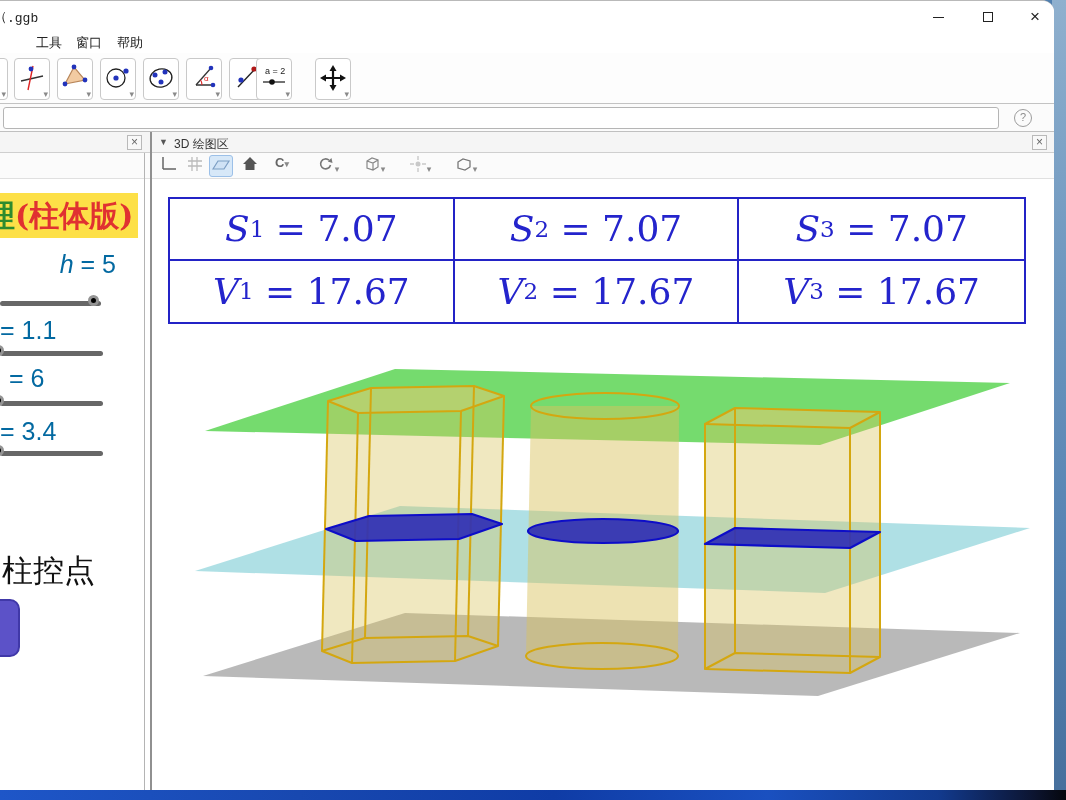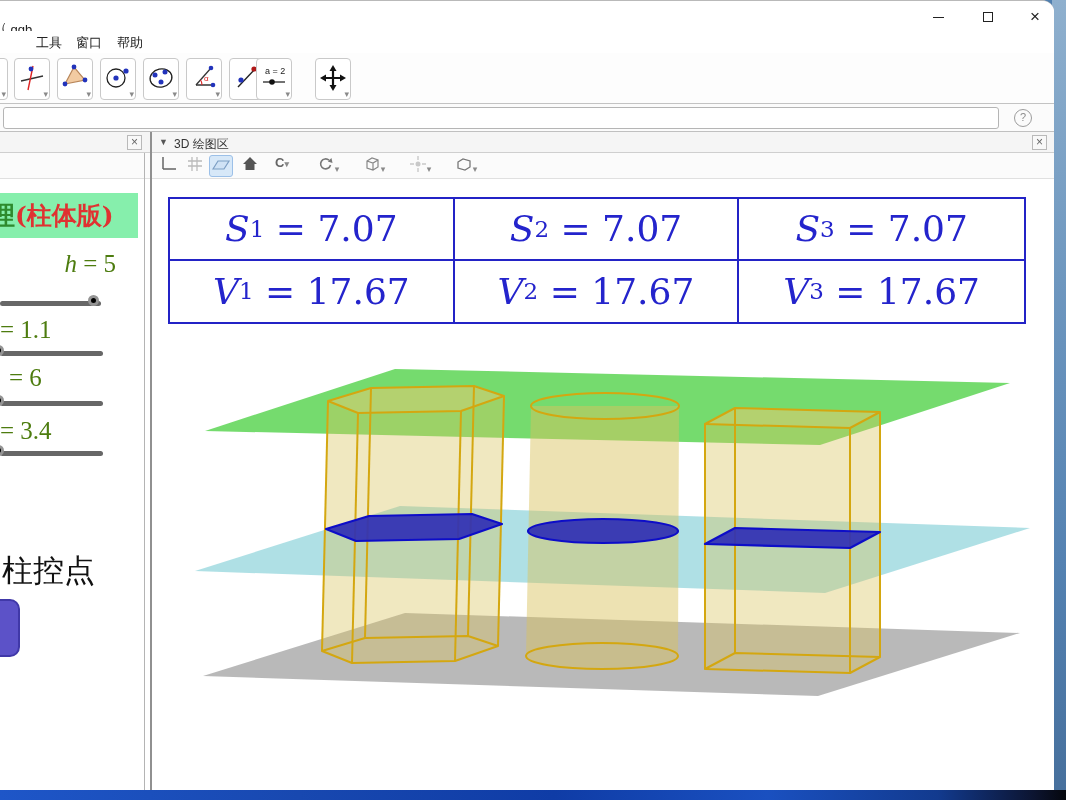--- a/index.html
+++ b/index.html
@@ -18,7 +18,7 @@
 
   
   .titlebar { position:absolute; left:0; top:0; width:100%; height:30px; background:#fff; }
-  .title-text { position:absolute; left:0; top:18px; font-size:13px; color:#222; white-space:nowrap; }
+  .title-text { position:absolute; left:0; top:7px; font-size:13px; color:#222; white-space:nowrap;font-family:Liberation Mono, monospace; }
   .clip-l { display:inline-block; overflow:hidden; direction:rtl; vertical-align:bottom; }
   .win-btn { position:absolute; top:4px; width:32px; height:24px; display:flex;
     align-items:center; justify-content:center; color:#222; }

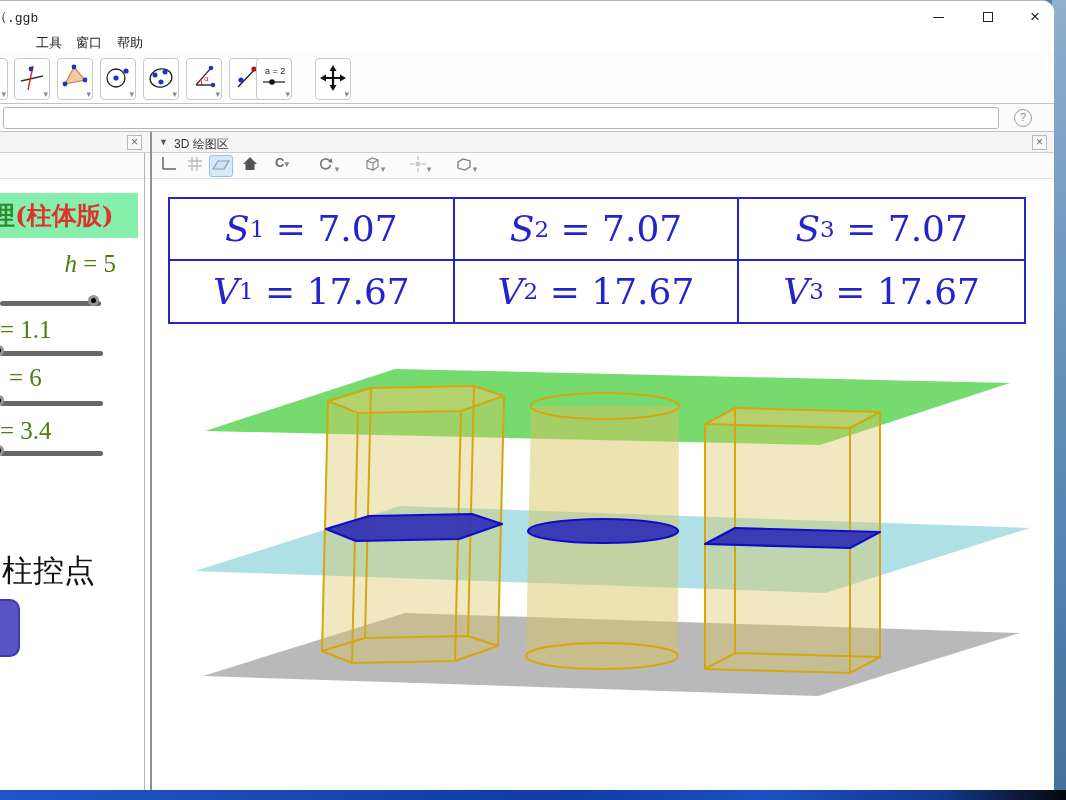--- a/index.html
+++ b/index.html
@@ -66,8 +66,8 @@
 
   
   .left-panel { position:absolute; left:0; top:0; width:150px; height:659px; background:#fff; overflow:hidden; }
-  .badge { position:absolute; left:0; top:61px; width:138px; height:45px; background:#86efac;
-    font-family:"DejaVu Serif", serif; font-size:25px; font-weight:bold; line-height:45px; white-space:nowrap; }
+  .badge { position:absolute; left:0; top:61px; width:138px; height:45px; background:#fde047;
+    font-family:"DejaVu Serif", serif; font-size:30px; font-weight:bold; line-height:45px; white-space:nowrap; }
   .badge .g { color:#2e8b2e; } .badge .r { color:#e03131; }
   .slabel { position:absolute; font-family:Liberation Serif, serif; font-size:25px; color:#4d7c0f; white-space:nowrap; }
   .track { position:absolute; height:5px; background:#676767; border-radius:2.5px; }

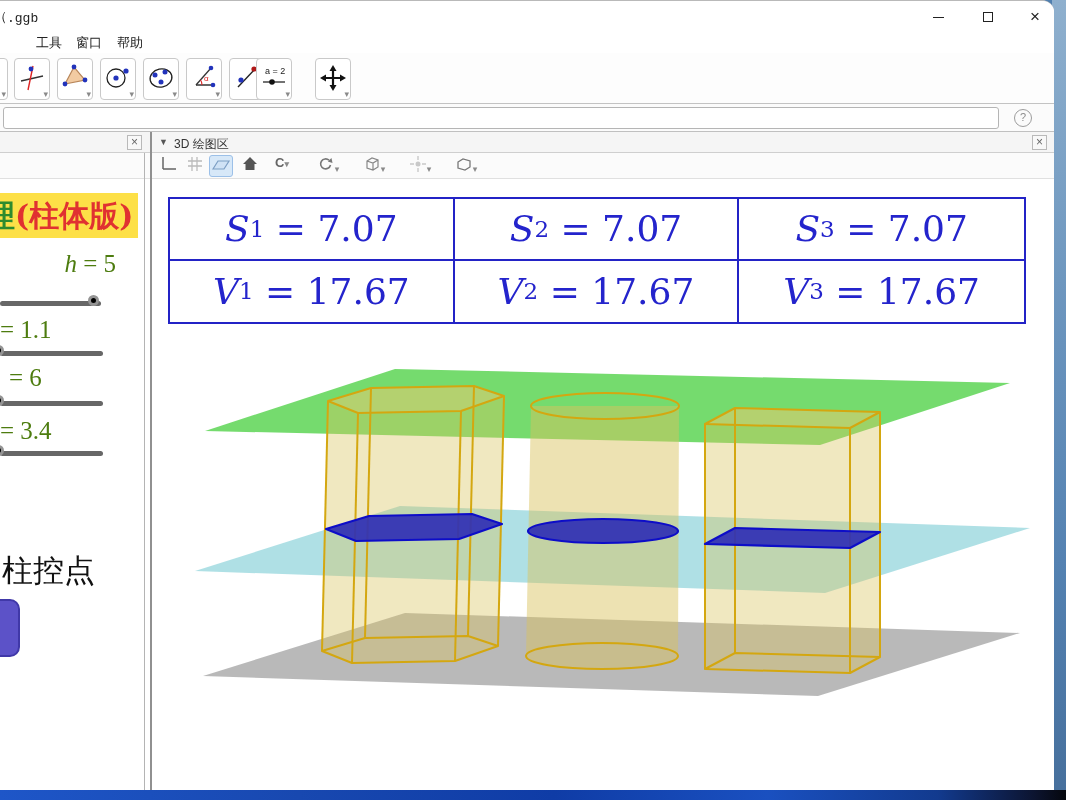--- a/index.html
+++ b/index.html
@@ -69,7 +69,7 @@
   .badge { position:absolute; left:0; top:61px; width:138px; height:45px; background:#fde047;
     font-family:"DejaVu Serif", serif; font-size:30px; font-weight:bold; line-height:45px; white-space:nowrap; }
   .badge .g { color:#2e8b2e; } .badge .r { color:#e03131; }
-  .slabel { position:absolute; font-family:Liberation Serif, serif; font-size:25px; color:#4d7c0f; white-space:nowrap; }
+  .slabel { position:absolute; font-family:Liberation Sans, sans-serif; font-size:25px; color:#0369a1; white-space:nowrap; }
   .track { position:absolute; height:5px; background:#676767; border-radius:2.5px; }
   .knob { position:absolute; width:11px; height:11px; border-radius:50%; background:#000;
     border:3px solid #949494; }

